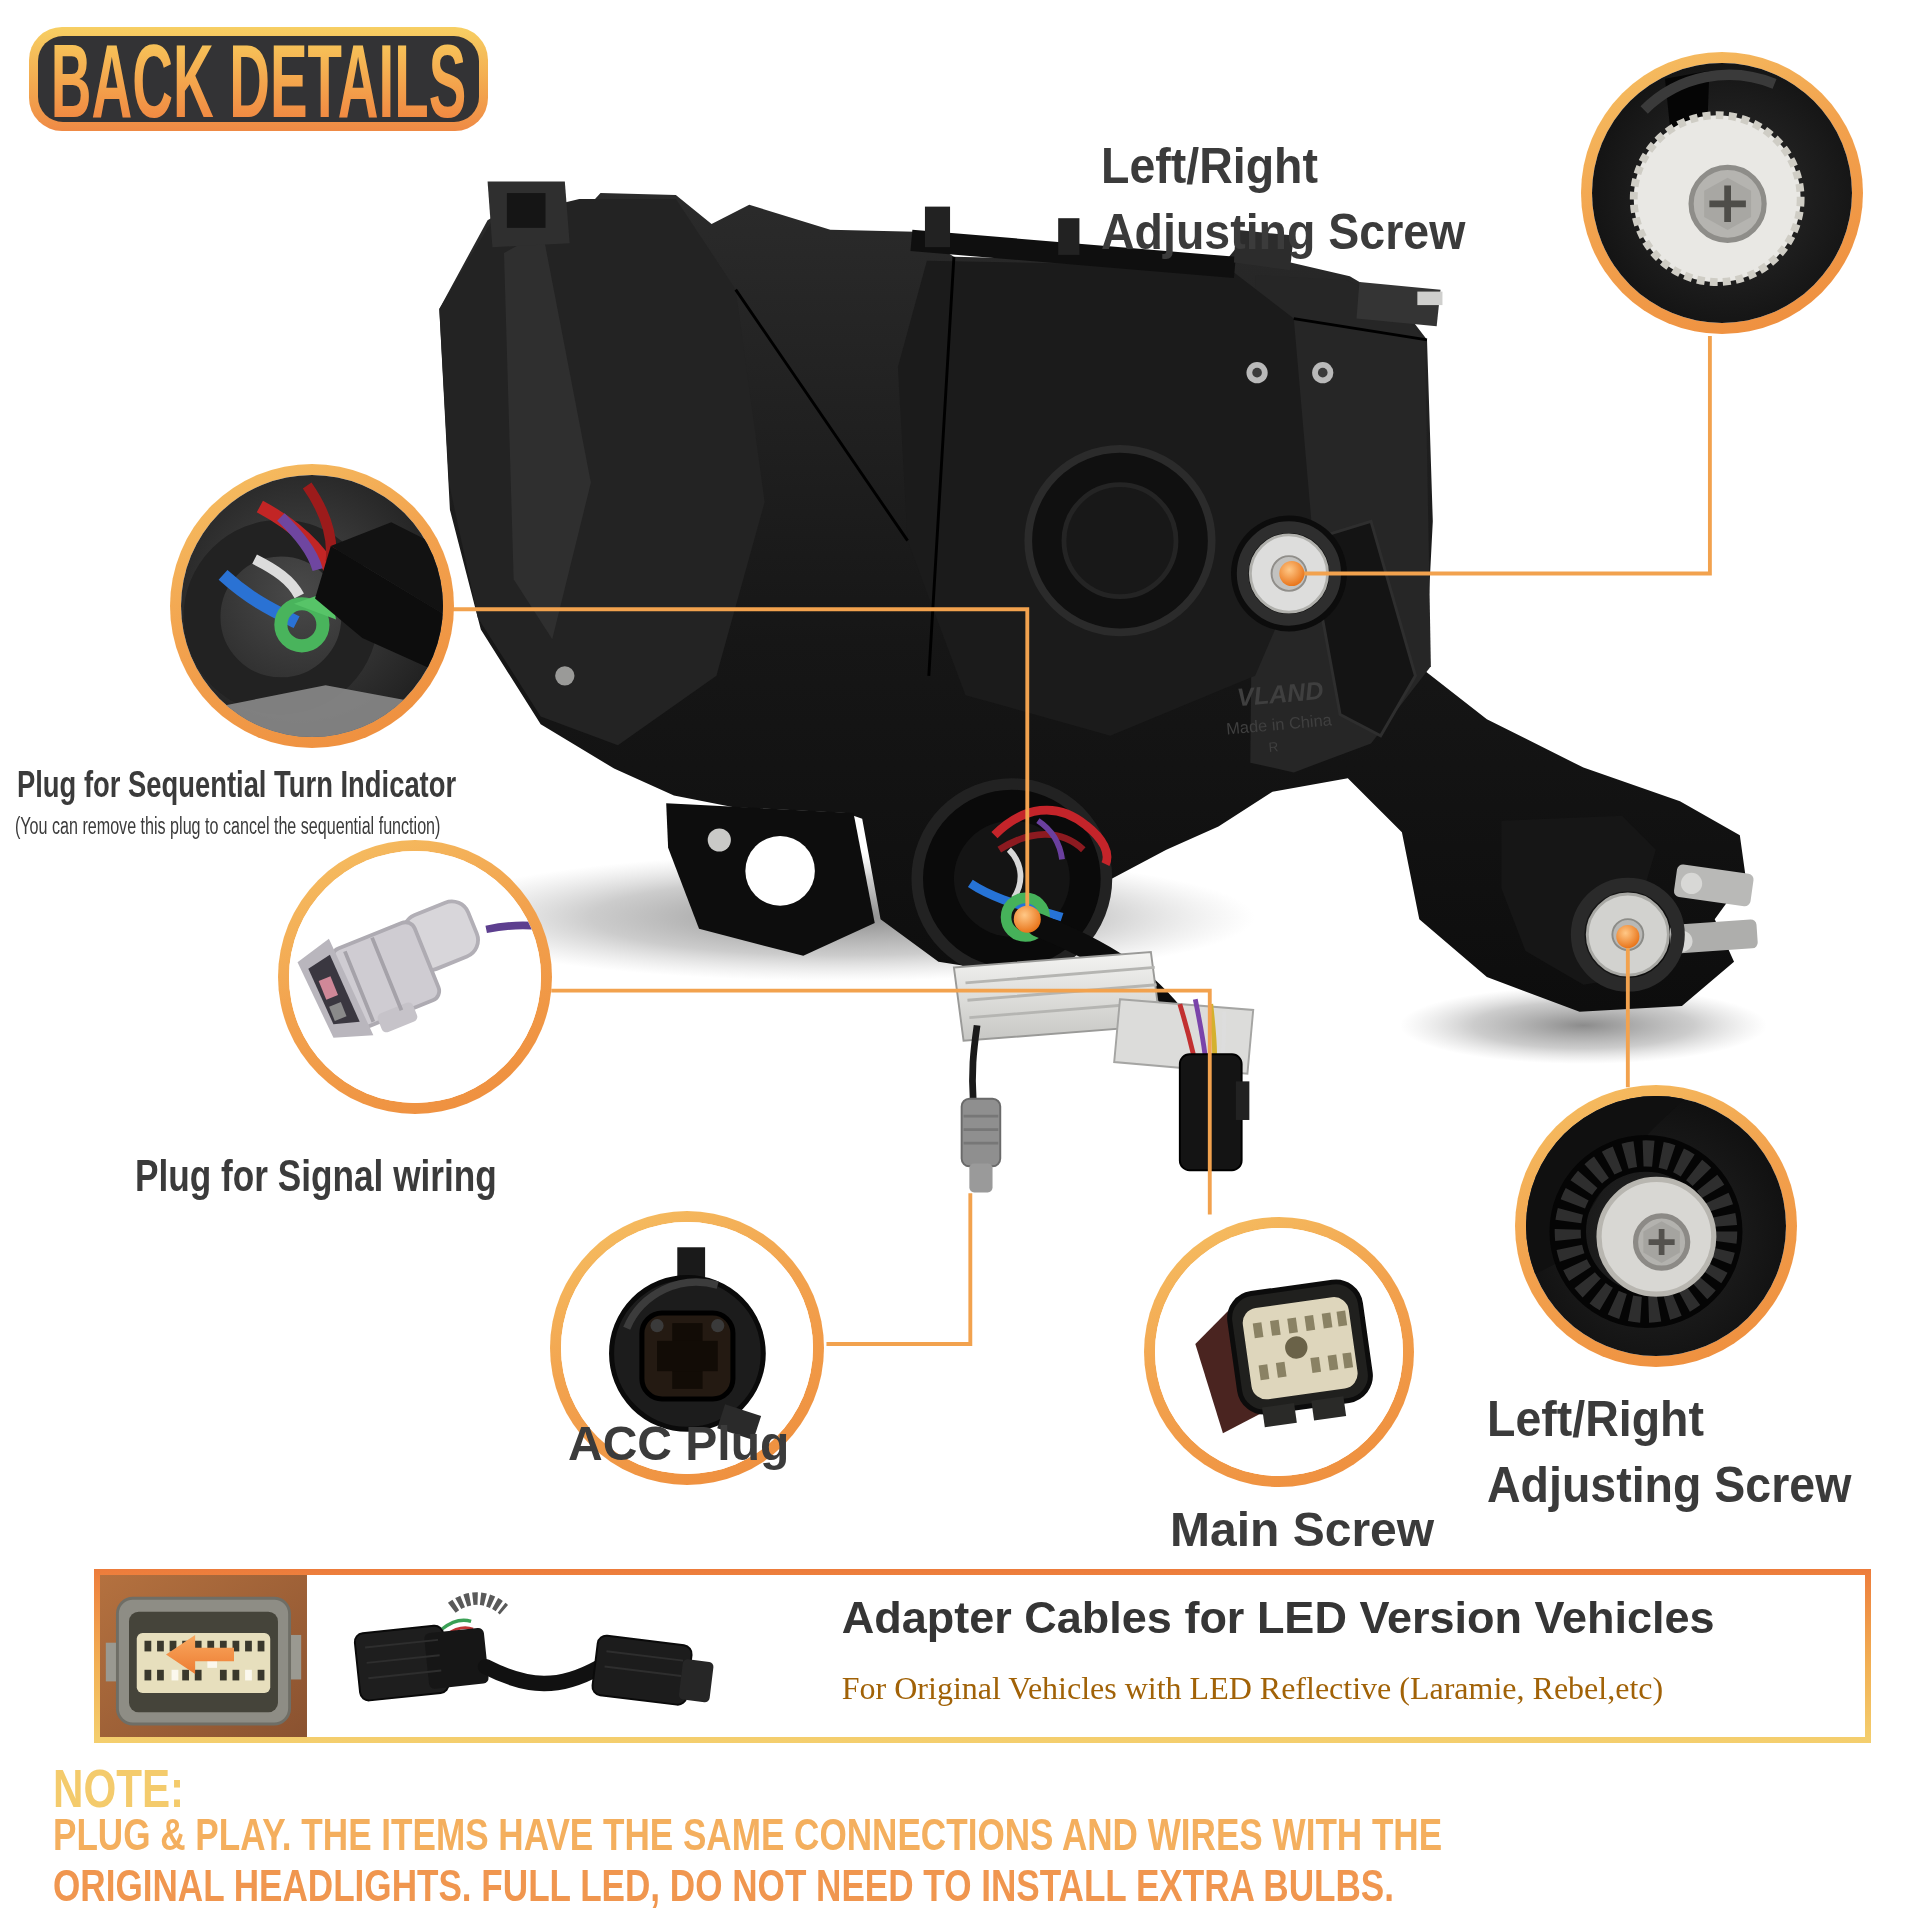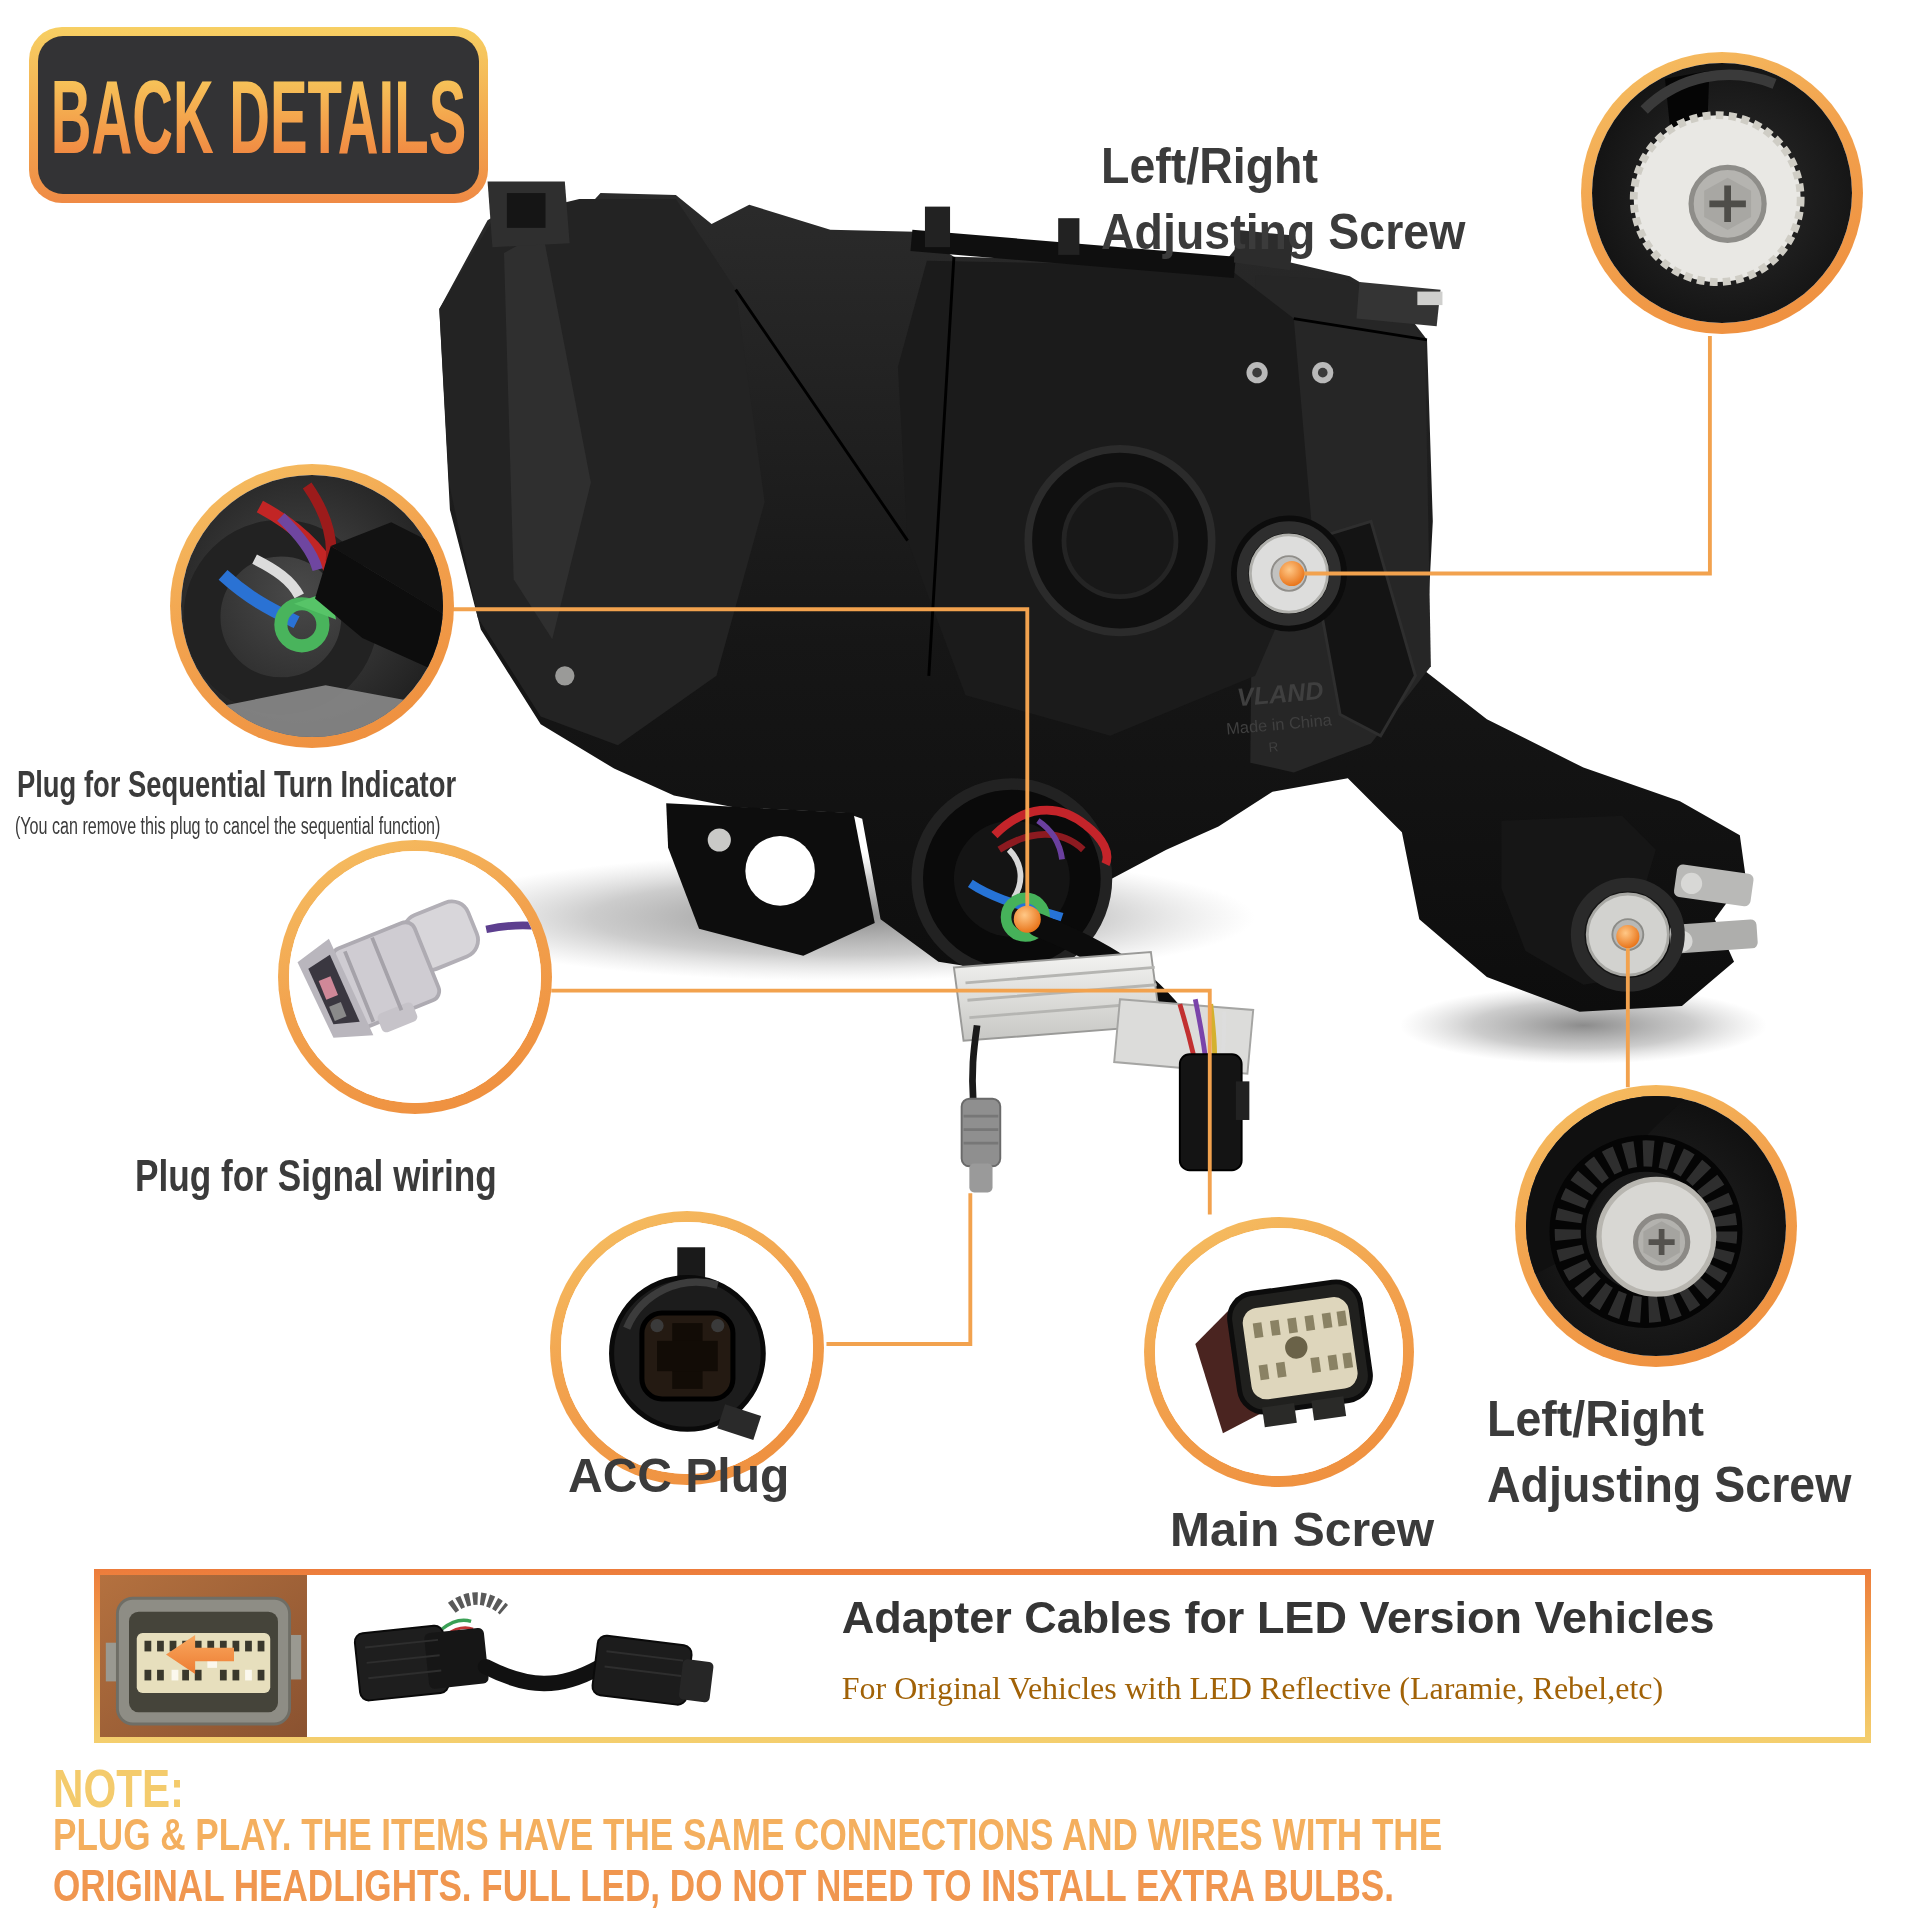--- a/index.html
+++ b/index.html
@@ -7,7 +7,7 @@
   #canvas svg text{font-family:"Liberation Sans",sans-serif;}
   .abs{position:absolute;}
   
-  .title-wrap{position:absolute;left:29px;top:27px;width:459px;height:176px;
+  .title-wrap{position:absolute;left:29px;top:27px;width:459px;height:104px;
     background:linear-gradient(180deg,#F7CF63 0%,#F3A94F 55%,#EF8A45 100%);
     border-radius:33px;padding:8.7px;box-sizing:border-box;}
   .title-inner{width:100%;height:100%;background:#333335;border-radius:25px;

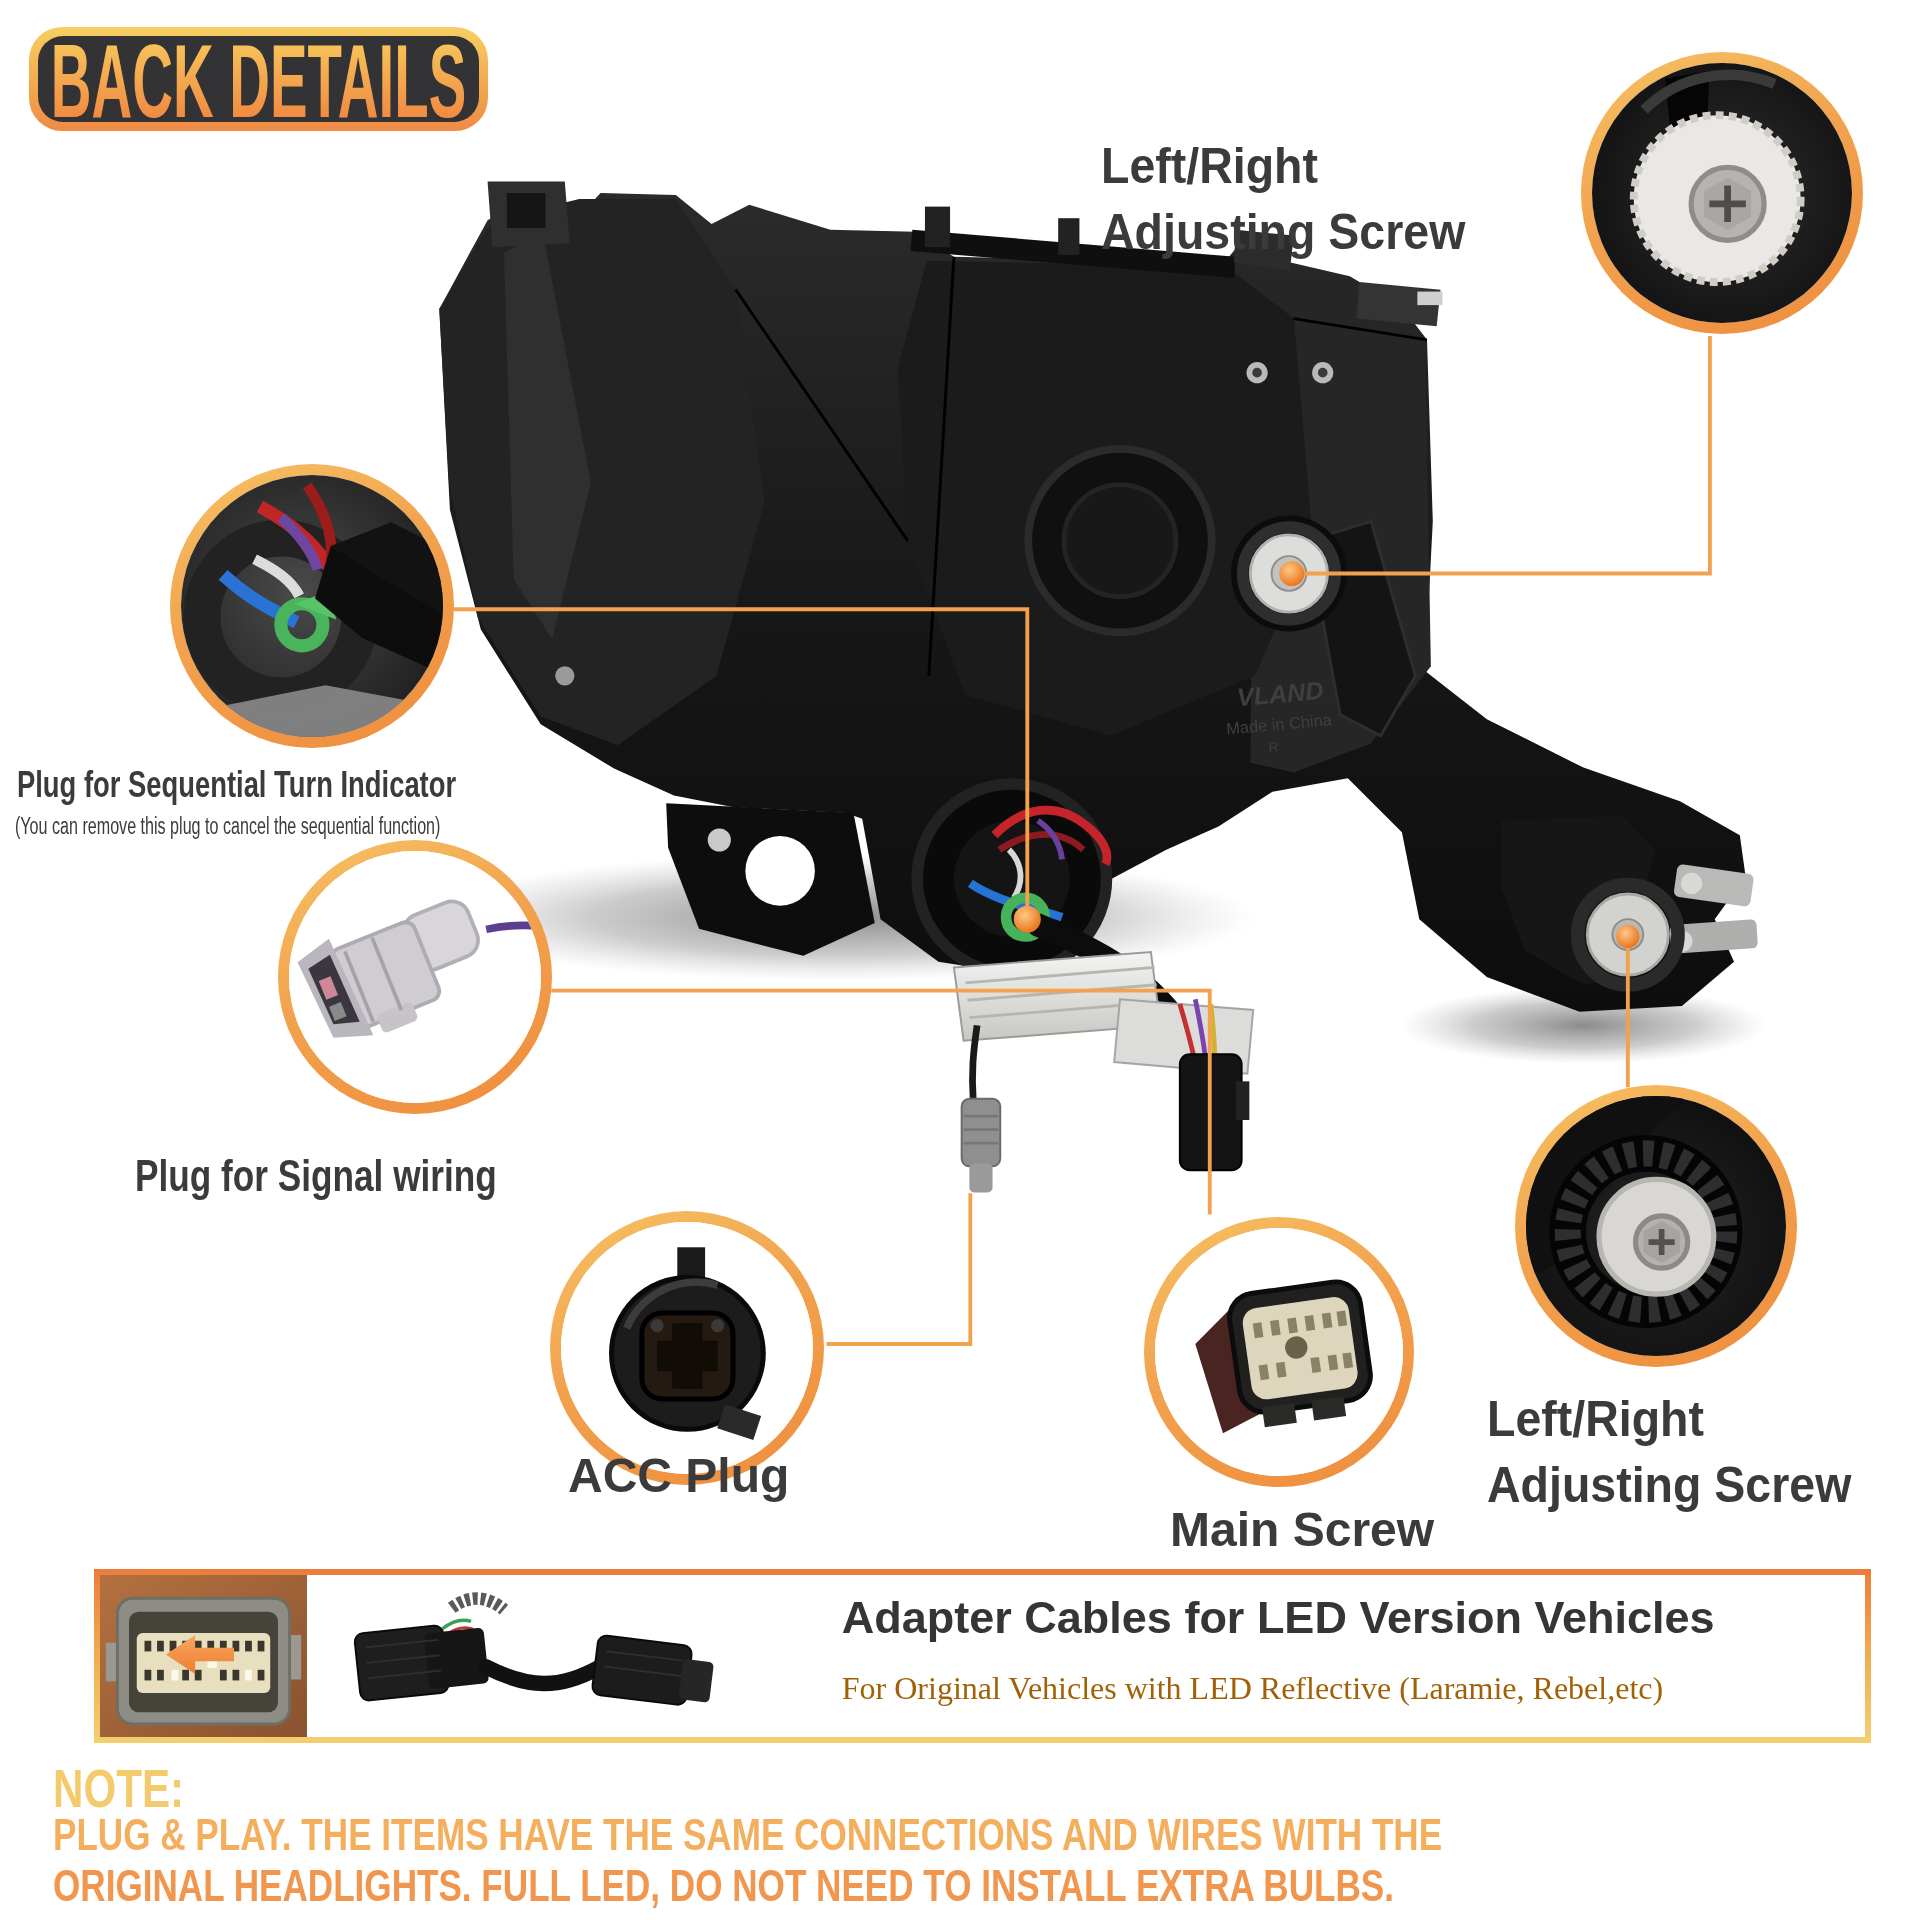--- a/index.html
+++ b/index.html
@@ -19,7 +19,7 @@
   .lbl-seq{left:17.4px;top:761px;font-size:37px;transform:scaleX(.74);transform-origin:left top;}
   .lbl-seq-sub{left:14.5px;top:811px;font-size:23px;font-weight:normal;transform:scaleX(.70);transform-origin:left top;color:#3B3B3B;}
   .lbl-signal{left:135px;top:1147px;font-size:44px;transform:scaleX(.80);transform-origin:left top;}
-  .lbl-acc{left:568px;top:1444px;font-size:48px;}
+  .lbl-acc{left:568px;top:1412px;font-size:48px;}
   .lbl-main{left:1170px;top:1498px;font-size:48px;}
   
   .circle{position:absolute;border-radius:50%;

